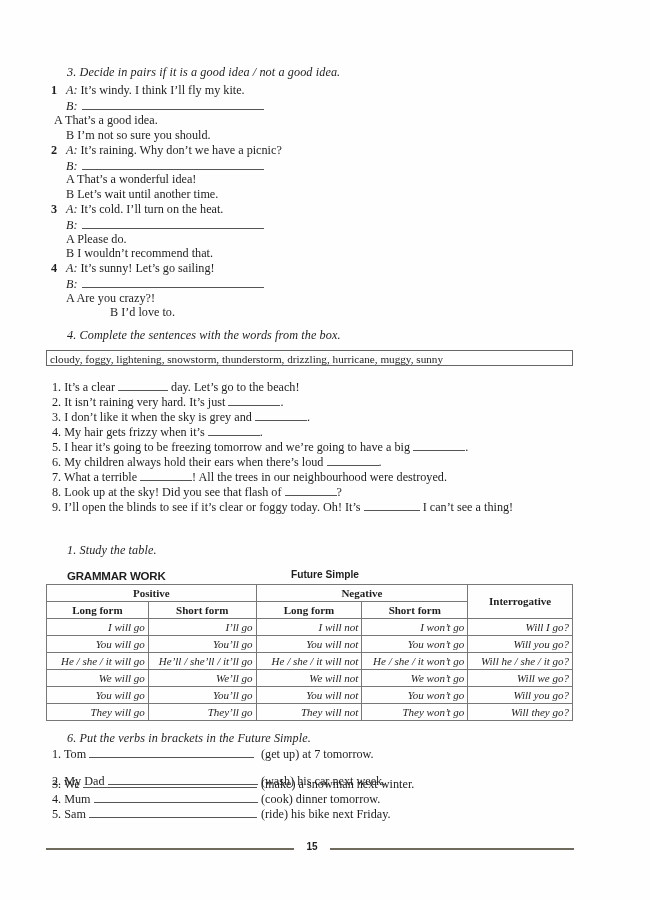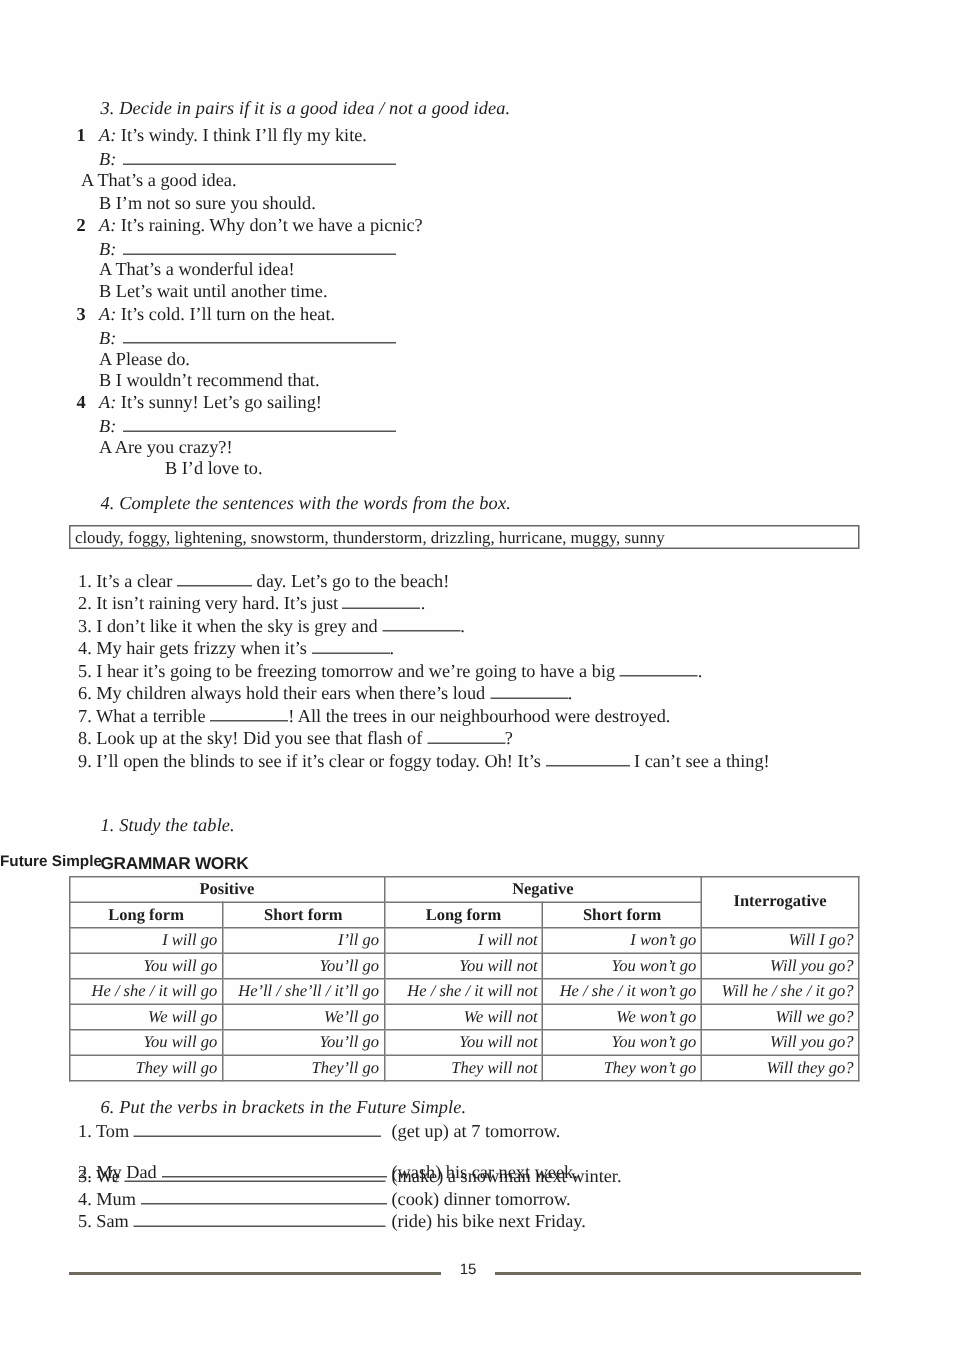--- a/index.html
+++ b/index.html
@@ -27,7 +27,7 @@
   }
   .table-title {
     font-family: "Liberation Sans", "DejaVu Sans", sans-serif; font-weight: bold;
-    font-size: 10.2px; position: absolute; left: 0; width: 650px; text-align: left; top: 569px;
+    font-size: 10.2px; position: absolute; left: 0; width: 650px; text-align: center; top: 569px;
   }
   table.grammar {
     position: absolute; left: 46px; top: 584px; width: 527px;

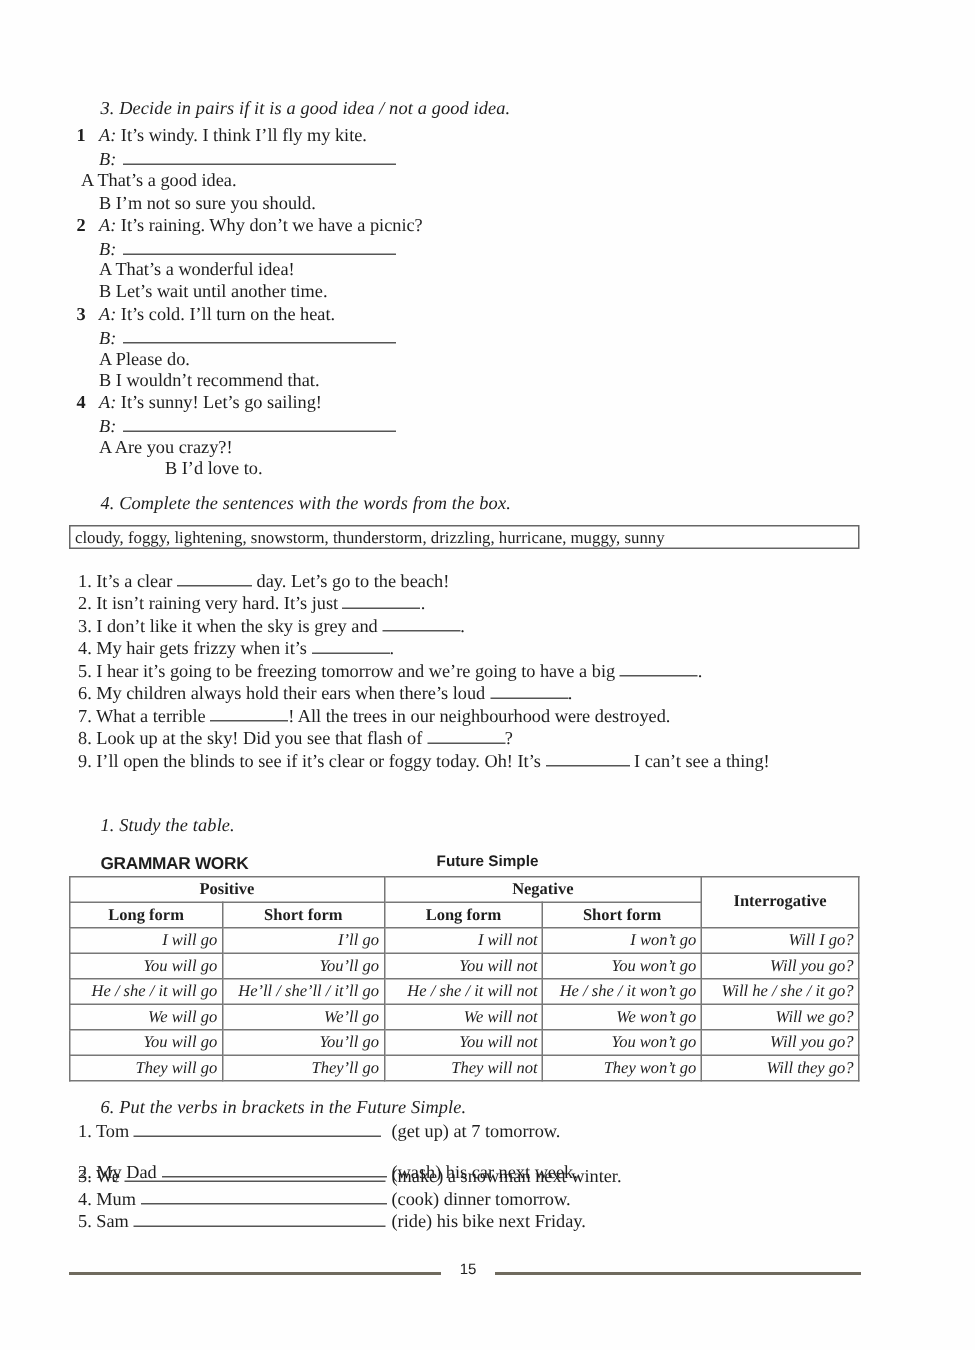--- a/index.html
+++ b/index.html
@@ -41,7 +41,7 @@
   .footer-line { position: absolute; top: 848px; height: 2px; background: #6f6a5e; }
   .page-num {
     position: absolute; top: 841px; left: 300px; width: 24px; text-align: center;
-    font-family: "Liberation Sans", "DejaVu Sans", sans-serif; font-weight: normal; font-size: 10px;
+    font-family: "Liberation Sans", "DejaVu Sans", sans-serif; font-weight: bold; font-size: 10px;
   }
 </style>
 </head>

